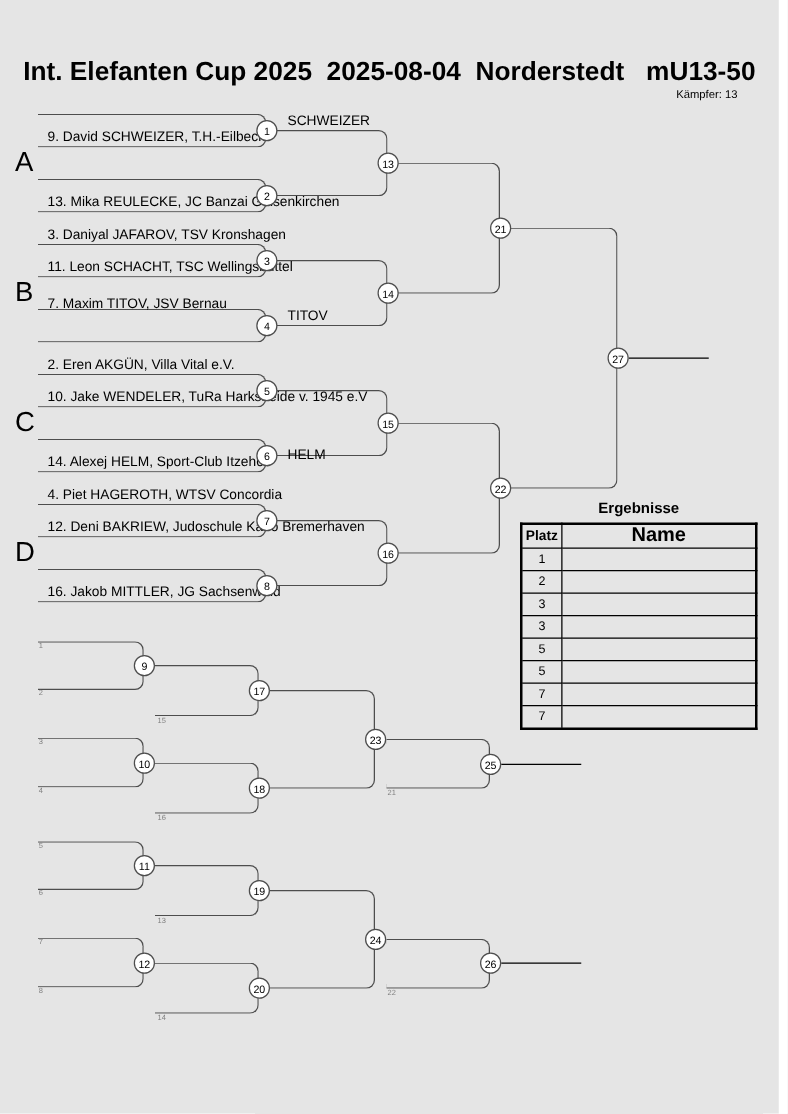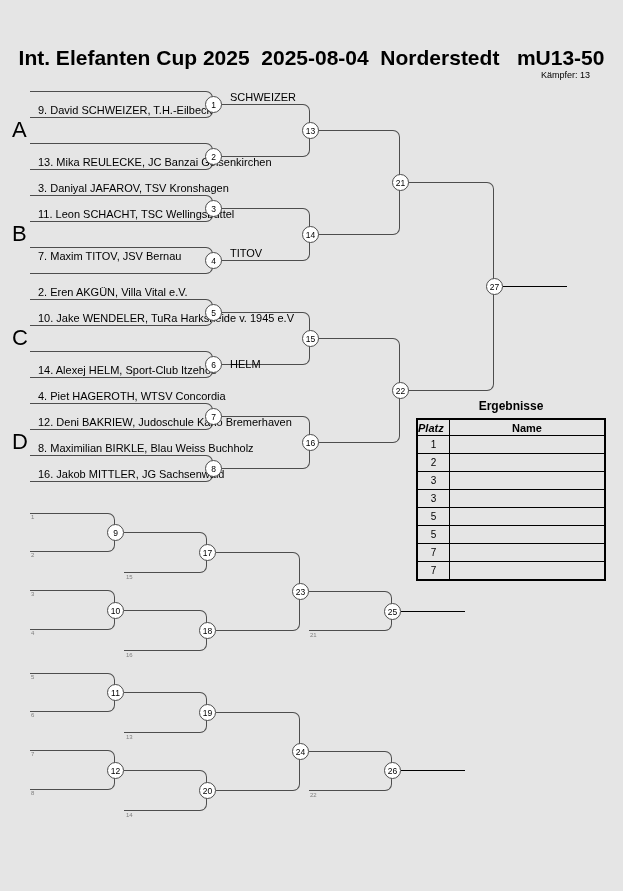--- a/index.html
+++ b/index.html
@@ -66,7 +66,7 @@
   <div class="slot" style="left:38px;top:156px">13. Mika REULECKE, JC Banzai Gelsenkirchen</div>
   <div class="slot" style="left:38px;top:182px">3. Daniyal JAFAROV, TSV Kronshagen</div>
   <div class="slot" style="left:38px;top:208px">11. Leon SCHACHT, TSC Wellingsbüttel</div>
-  <div class="slot" style="left:38px;top:250px">7. Maxim TITOV, JSV Bernau</div>
+  <div class="slot" style="left:38px;top:237px">7. Maxim TITOV, JSV Bernau</div>
   <div class="slot" style="left:38px;top:260px"></div>
   <div class="slot" style="left:38px;top:286px">2. Eren AKGÜN, Villa Vital e.V.</div>
   <div class="slot" style="left:38px;top:312px">10. Jake WENDELER, TuRa Harksheide v. 1945 e.V</div>

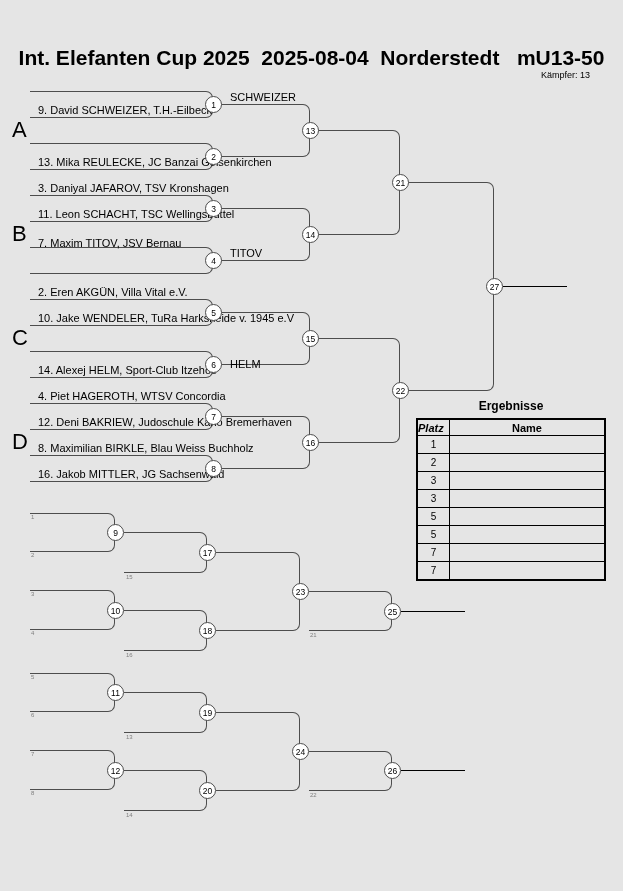--- a/index.html
+++ b/index.html
@@ -23,7 +23,7 @@
   table.results { position:absolute; left:416px; top:418px; width:190px;
                   border-collapse:collapse; border:2px solid #000; table-layout:fixed; }
   table.results th, table.results td { border:1px solid #000; padding:0; }
-  th.platz-h { width:31px; font-size:11px; text-align:left; padding-left:4px; height:15px;font-style:italic; }
+  th.platz-h { width:31px; font-size:11px; text-align:center; padding-left:4px; height:15px; }
   th.name-h  { font-size:11px; text-align:center; height:15px; }
   td.platz { font-size:10px; text-align:center; height:17px; }
   td.name  { font-size:10px; height:17px; }

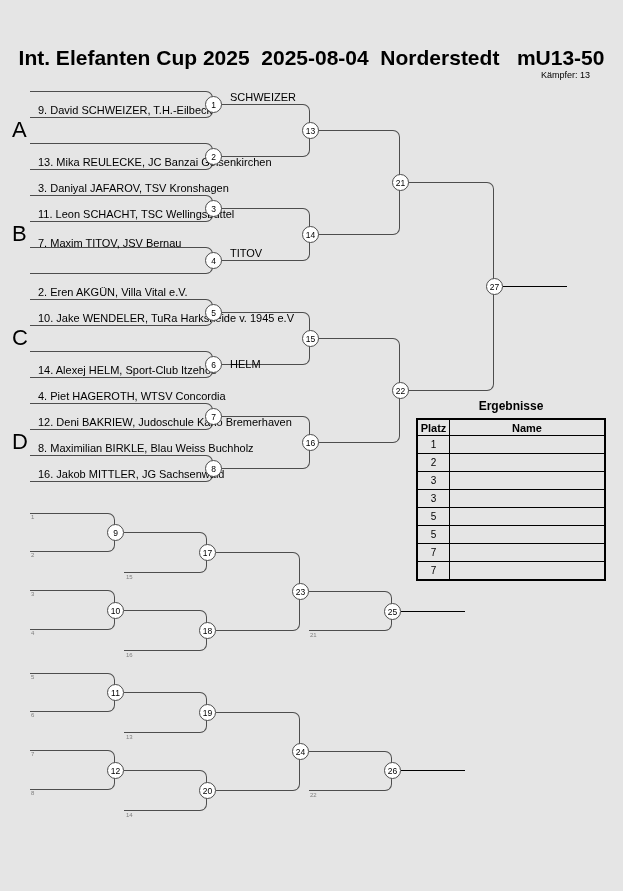--- a/index.html
+++ b/index.html
@@ -24,7 +24,7 @@
                   border-collapse:collapse; border:2px solid #000; table-layout:fixed; }
   table.results th, table.results td { border:1px solid #000; padding:0; }
   th.platz-h { width:31px; font-size:11px; text-align:center; padding-left:4px; height:15px; }
-  th.name-h  { font-size:11px; text-align:center; height:15px; }
+  th.name-h  { font-size:16px; text-align:center; height:15px; }
   td.platz { font-size:10px; text-align:center; height:17px; }
   td.name  { font-size:10px; height:17px; }
 </style>

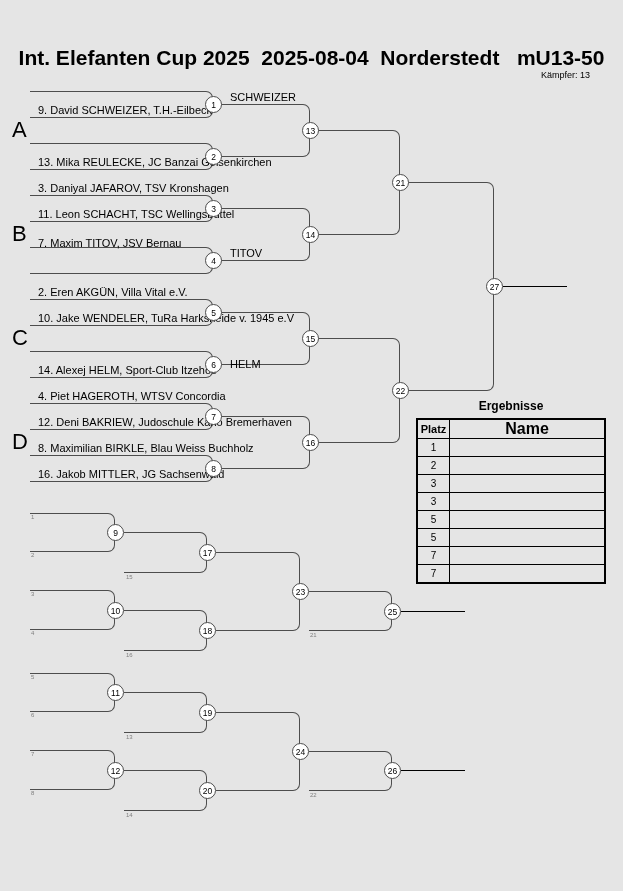--- a/index.html
+++ b/index.html
@@ -74,7 +74,6 @@
   <div class="slot" style="left:38px;top:364px">14. Alexej HELM, Sport-Club Itzehoe</div>
   <div class="slot" style="left:38px;top:390px">4. Piet HAGEROTH, WTSV Concordia</div>
   <div class="slot" style="left:38px;top:416px">12. Deni BAKRIEW, Judoschule Kano Bremerhaven</div>
-  <div class="slot" style="left:38px;top:442px">8. Maximilian BIRKLE, Blau Weiss Buchholz</div>
   <div class="slot" style="left:38px;top:468px">16. Jakob MITTLER, JG Sachsenwald</div>
 
   <div class="winner" style="left:230px;top:91px">SCHWEIZER</div>

